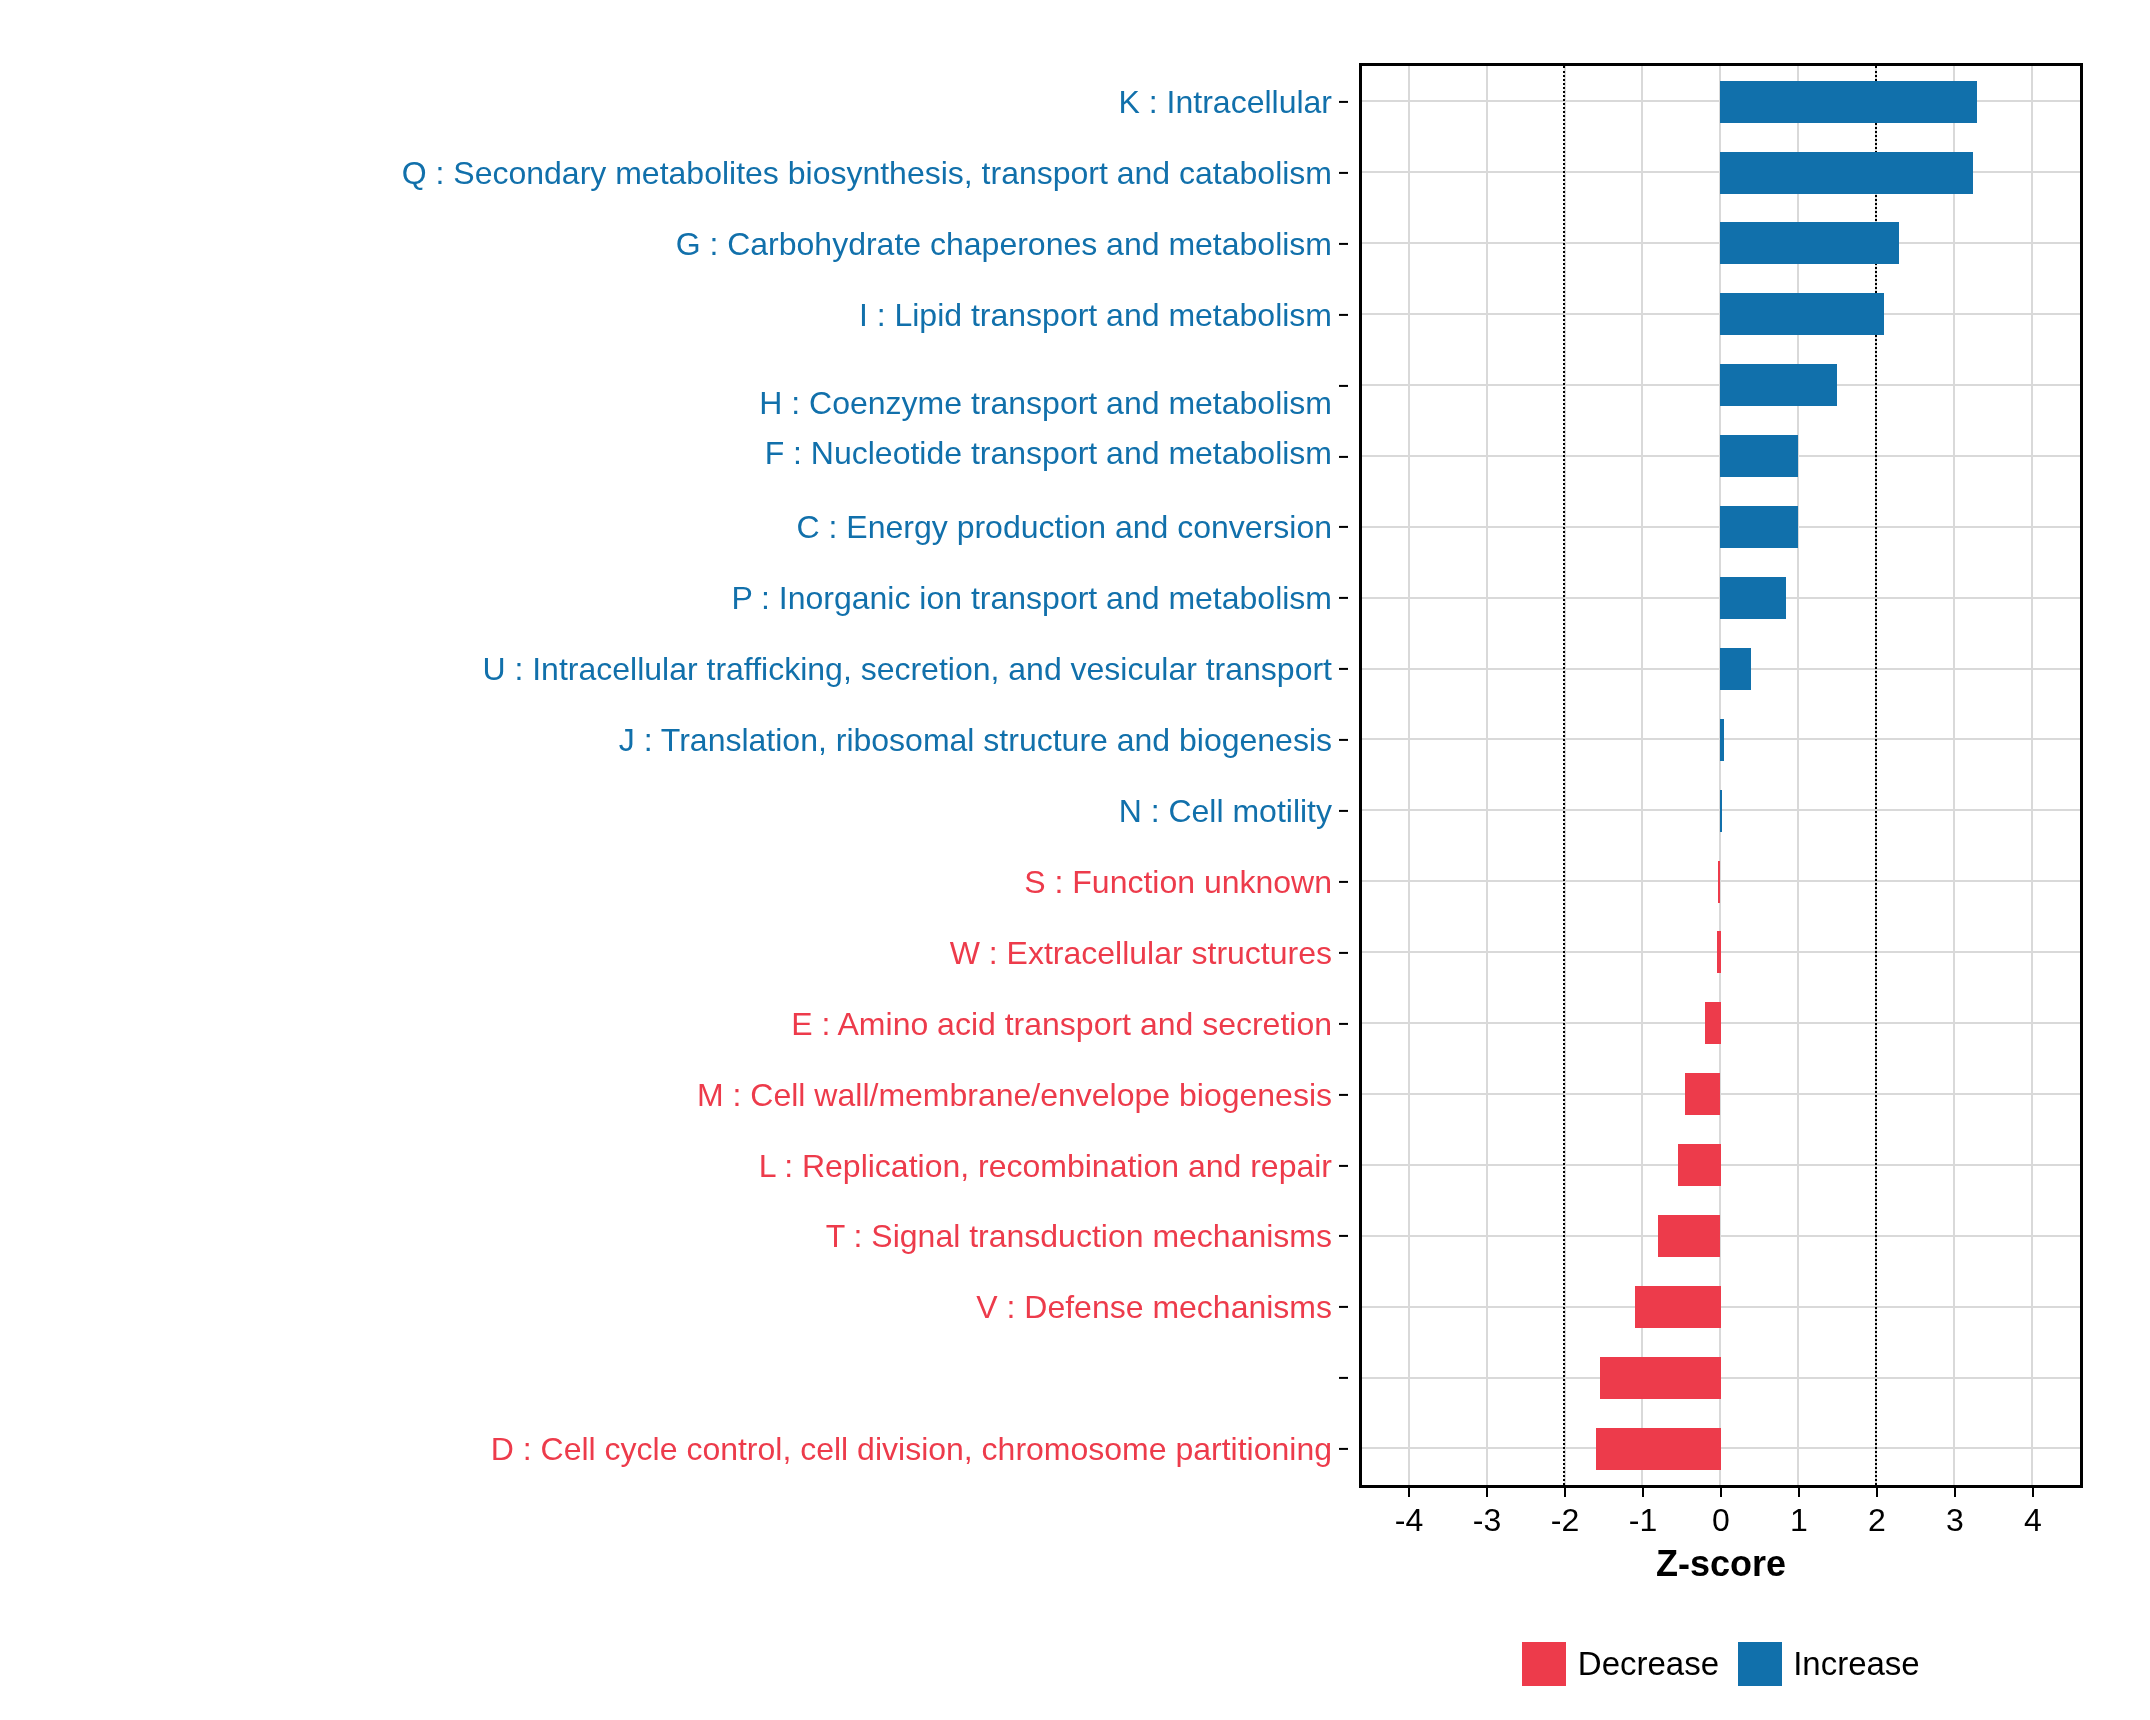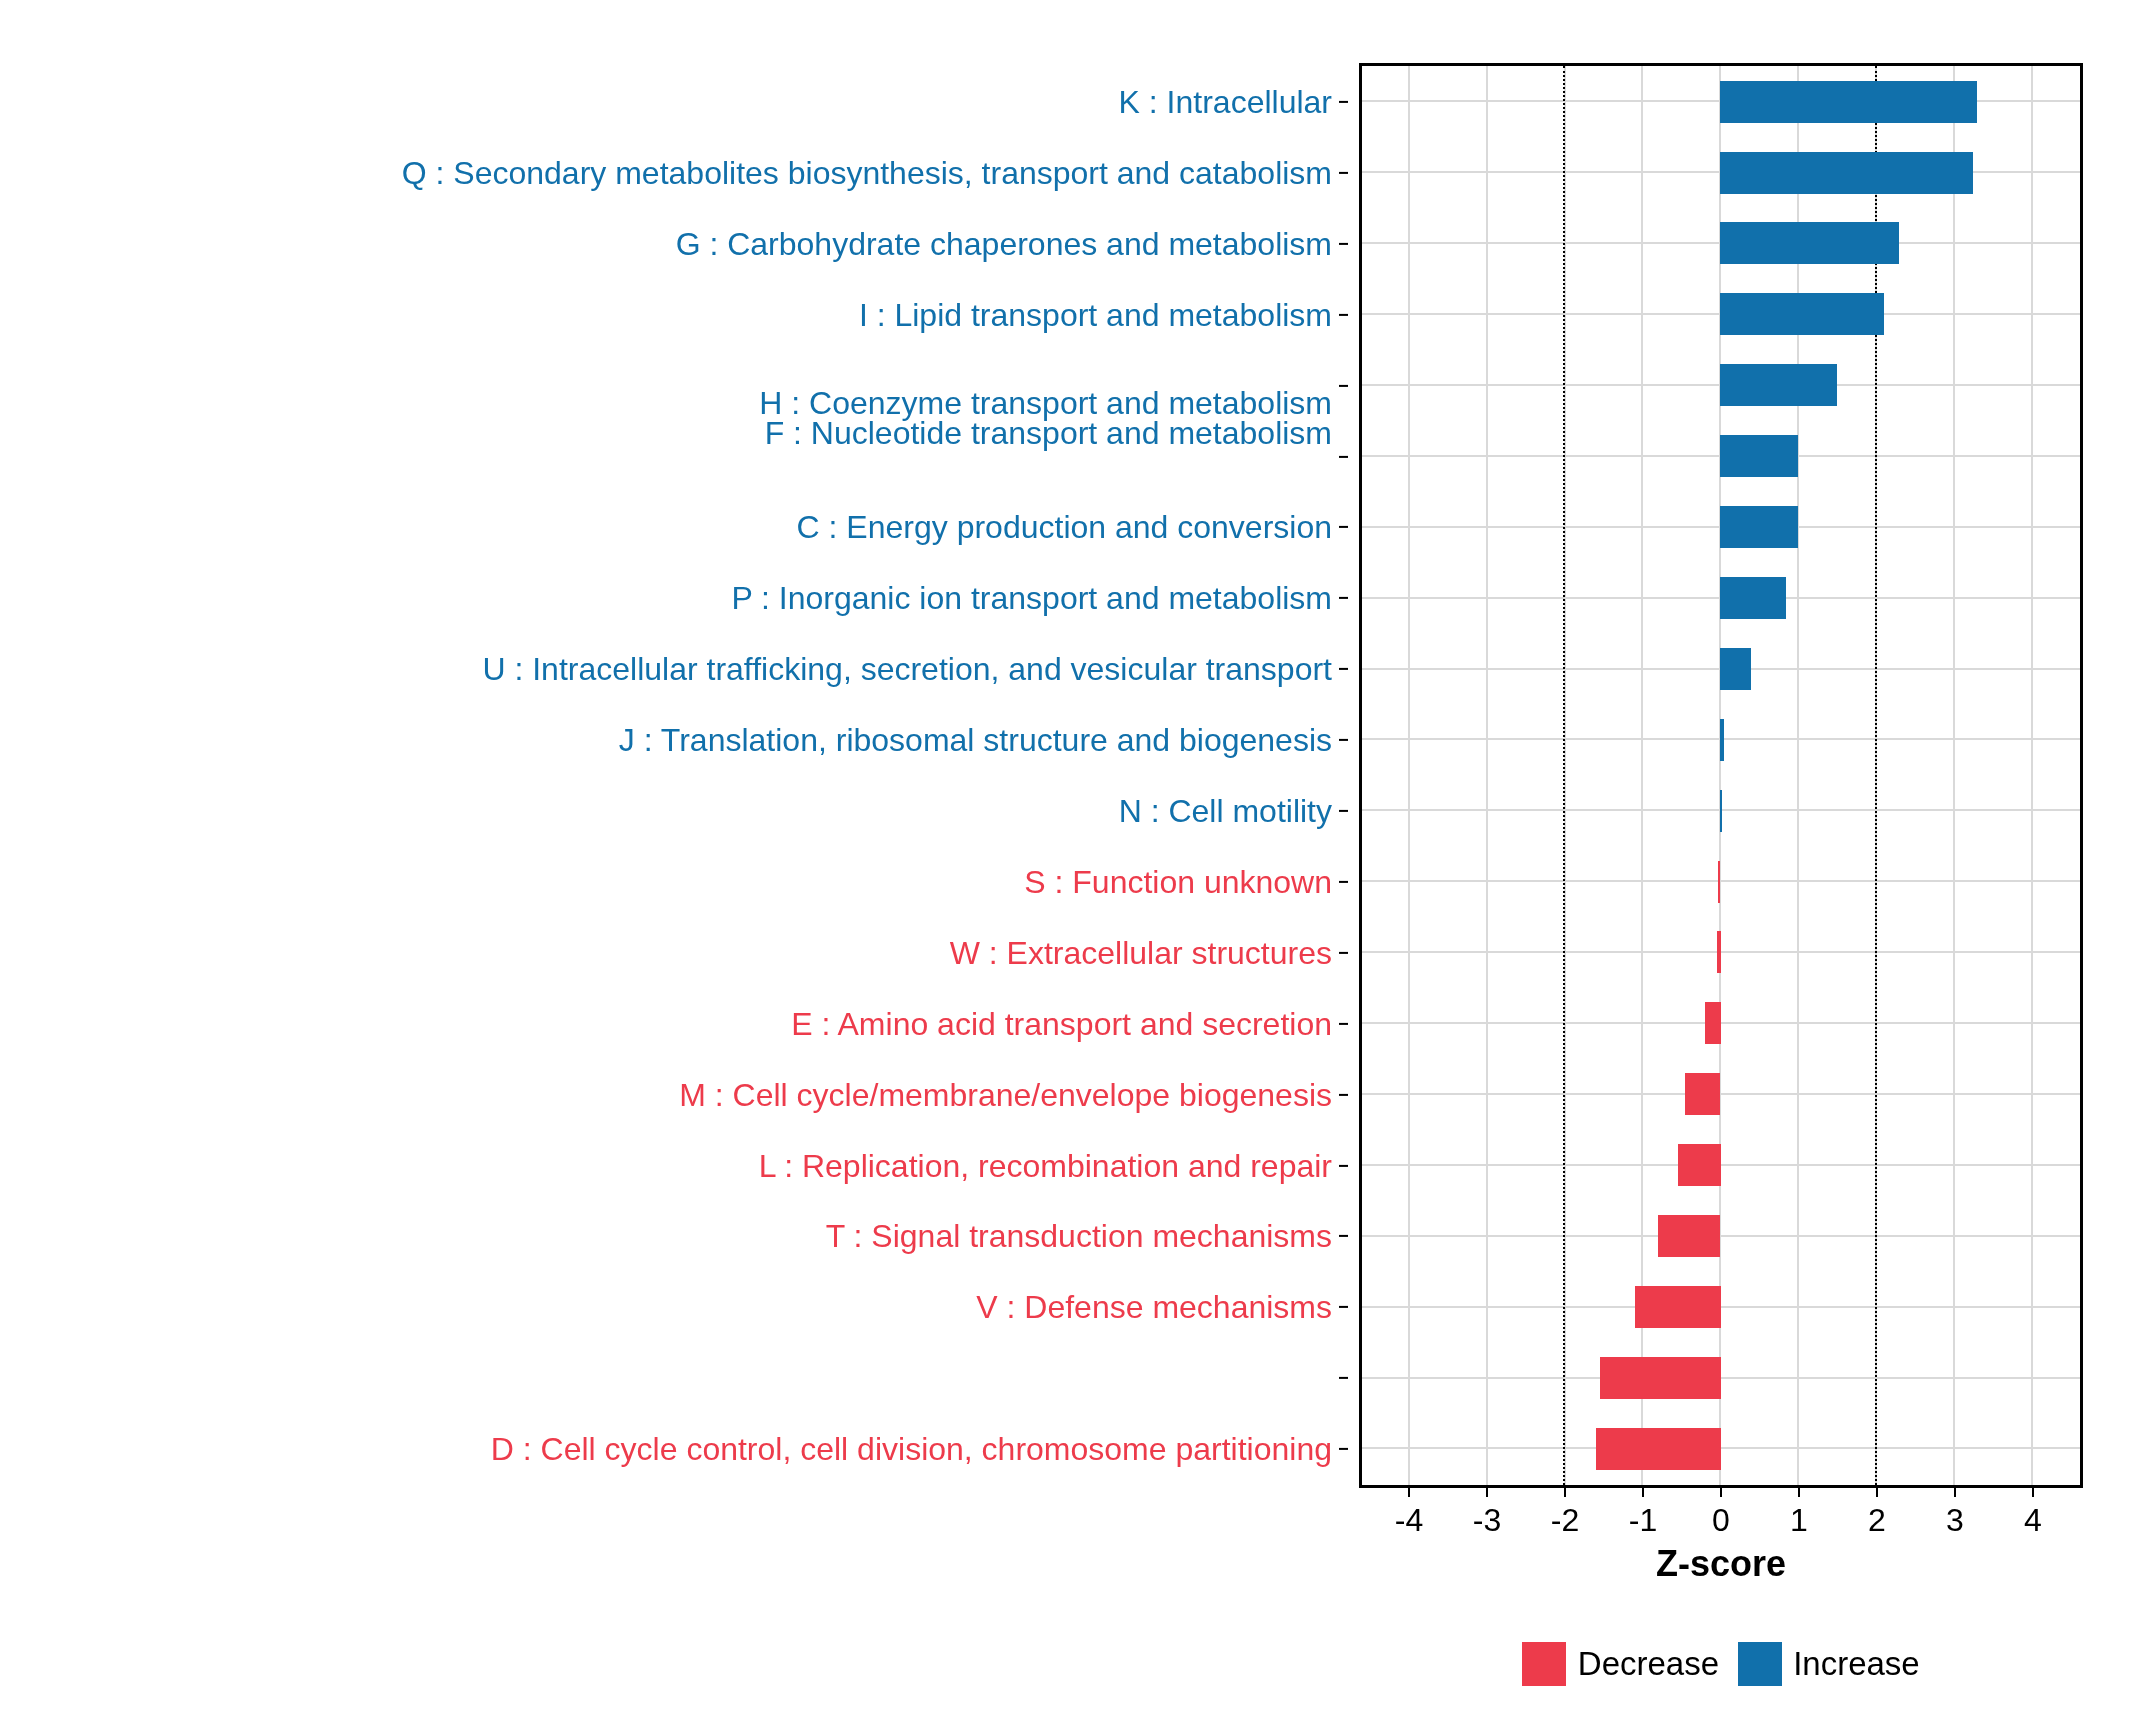--- a/index.html
+++ b/index.html
@@ -166,7 +166,7 @@
       <div class="tick-mark" style="top: 252px;"></div>
       <div class="lbl" style="top: 340px;">H : Coenzyme transport and metabolism</div>
       <div class="tick-mark" style="top: 323px;"></div>
-      <div class="lbl" style="top: 370px;">F : Nucleotide transport and metabolism</div>
+      <div class="lbl" style="top: 390px;">F : Nucleotide transport and metabolism</div>
       <div class="tick-mark" style="top: 394px;"></div>
       <div class="lbl" style="top: 464px;">C : Energy production and conversion</div>
       <div class="tick-mark" style="top: 464px;"></div>

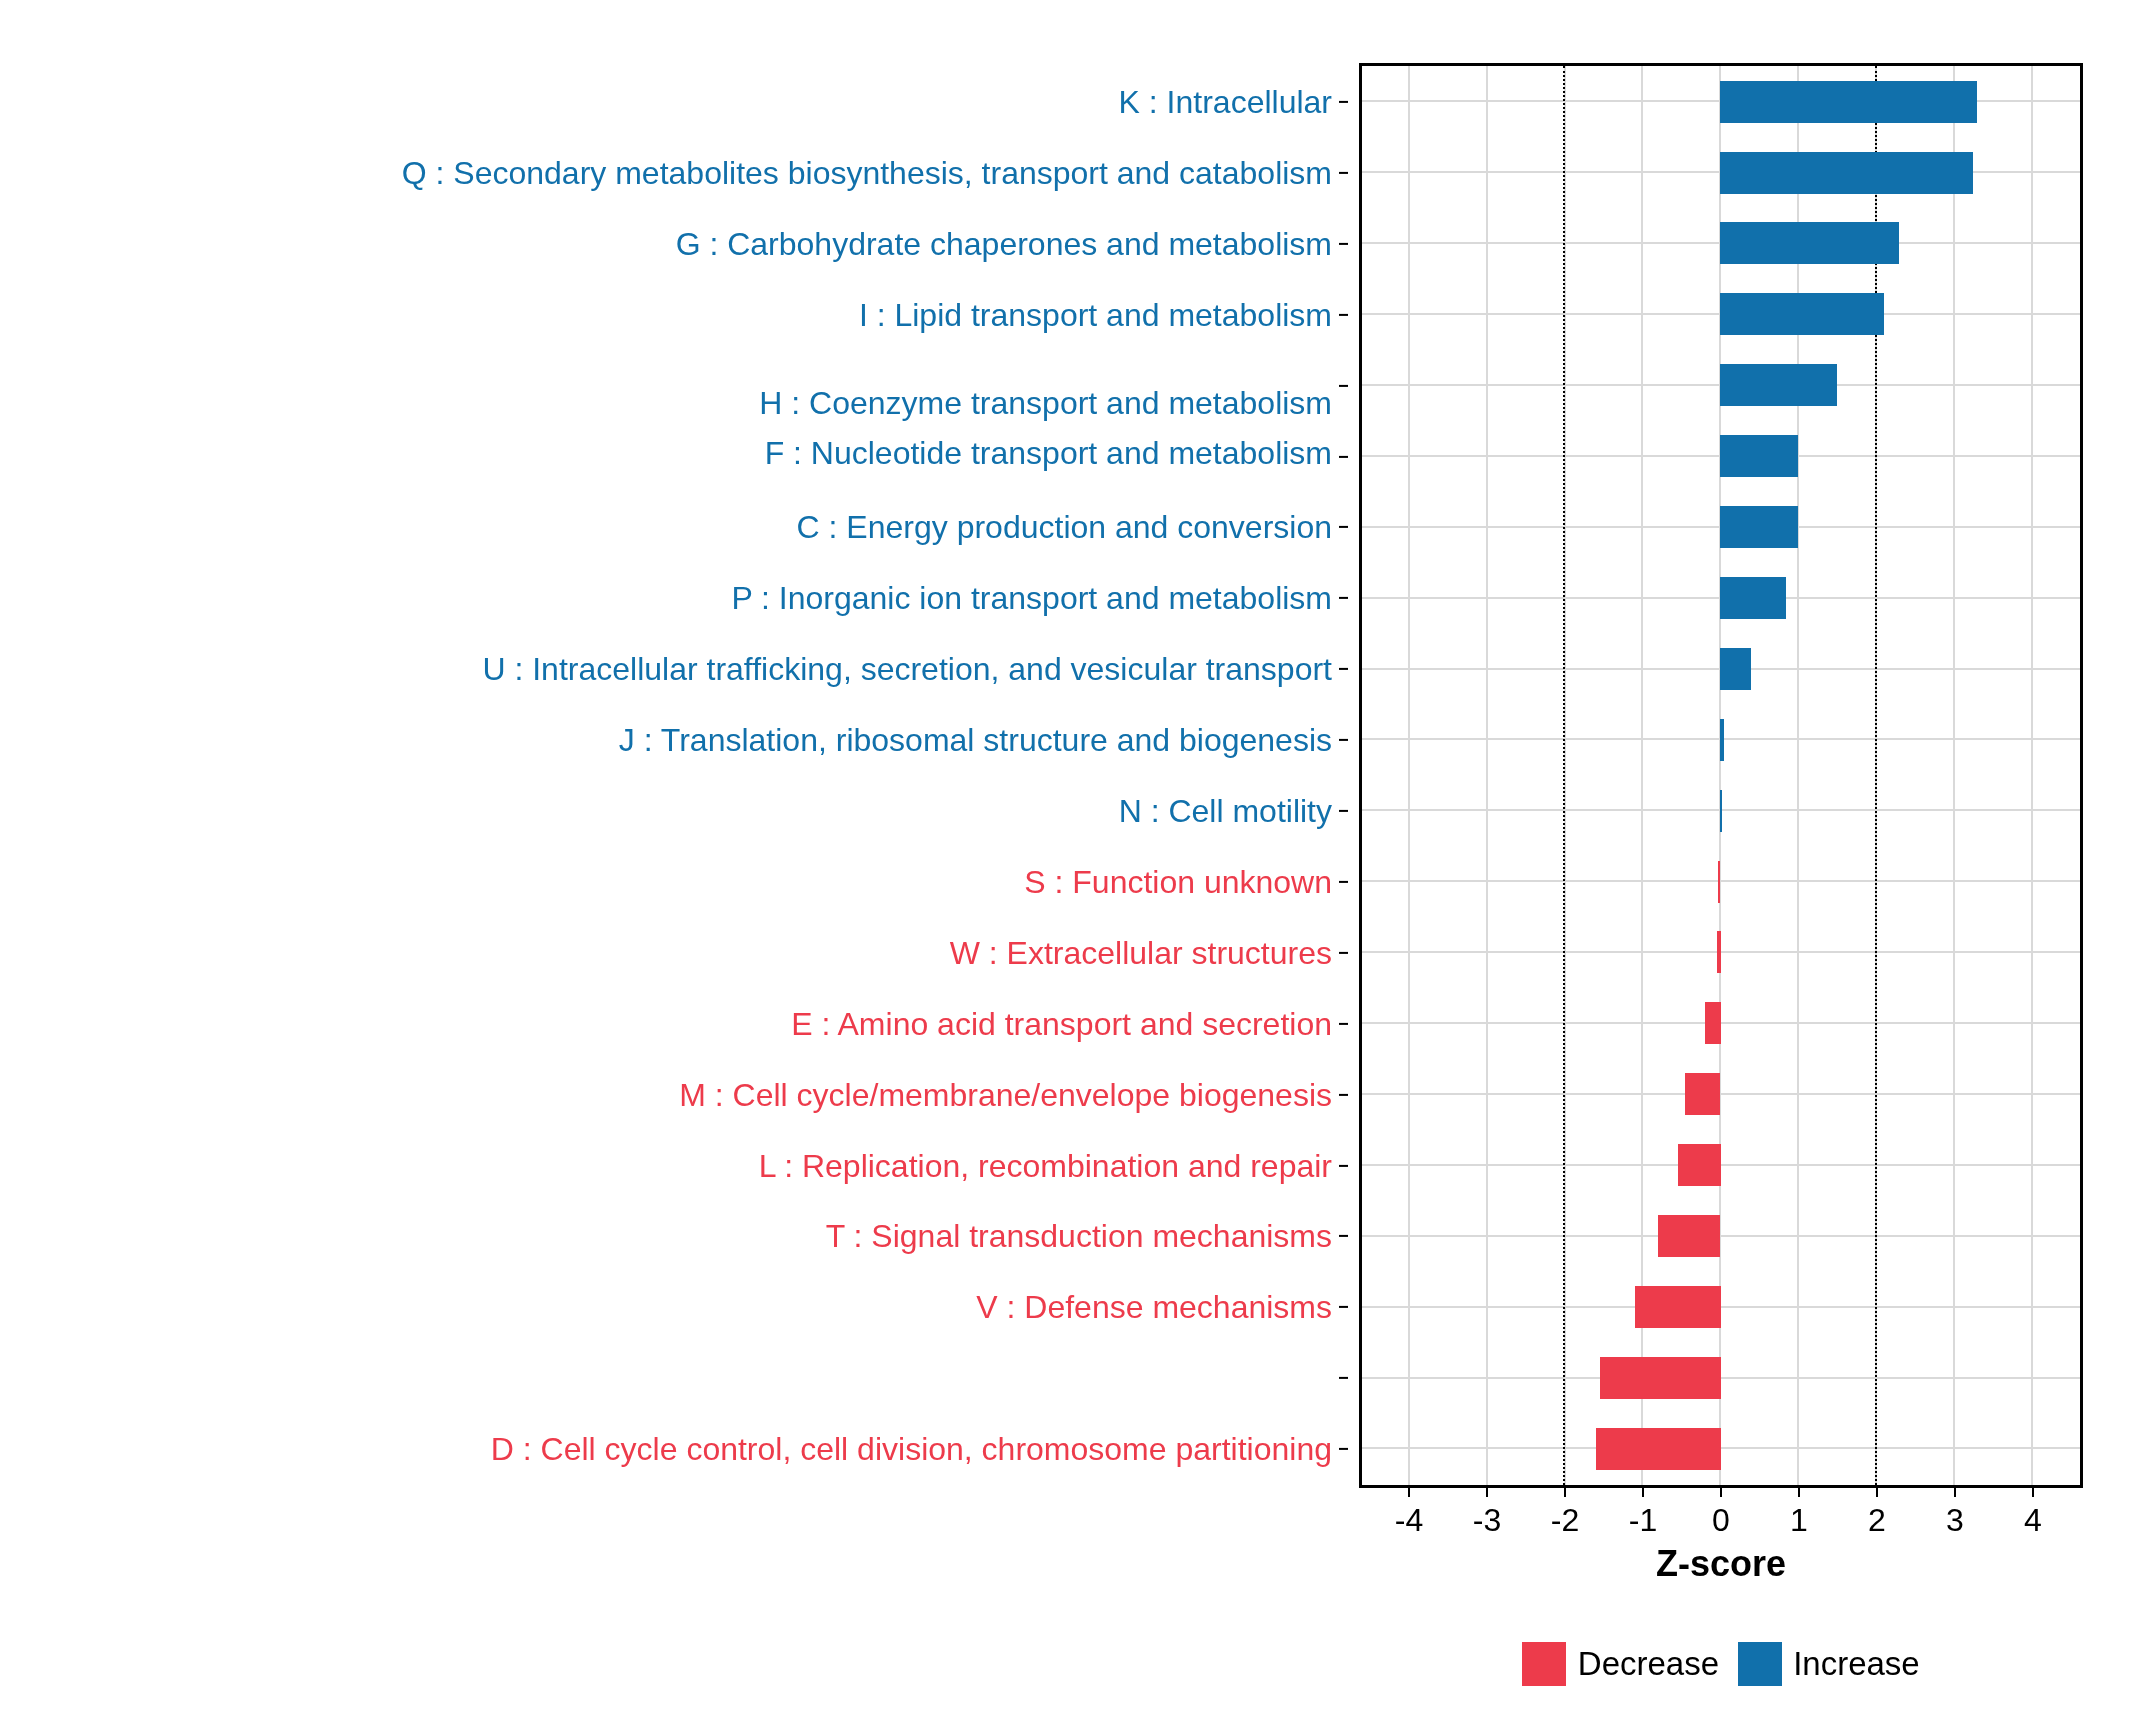--- a/index.html
+++ b/index.html
@@ -184,7 +184,7 @@
       <div class="tick-mark" style="top: 890px;"></div>
       <div class="lbl dec" style="top: 961px;">E : Amino acid transport and secretion</div>
       <div class="tick-mark" style="top: 961px;"></div>
-      <div class="lbl dec" style="top: 1032px;">M : Cell cycle/membrane/envelope biogenesis</div>
+      <div class="lbl dec" style="top: 1032px;">M : Cell wall/membrane/envelope biogenesis</div>
       <div class="tick-mark" style="top: 1032px;"></div>
       <div class="lbl dec" style="top: 1103px;">L : Replication, recombination and repair</div>
       <div class="tick-mark" style="top: 1103px;"></div>

